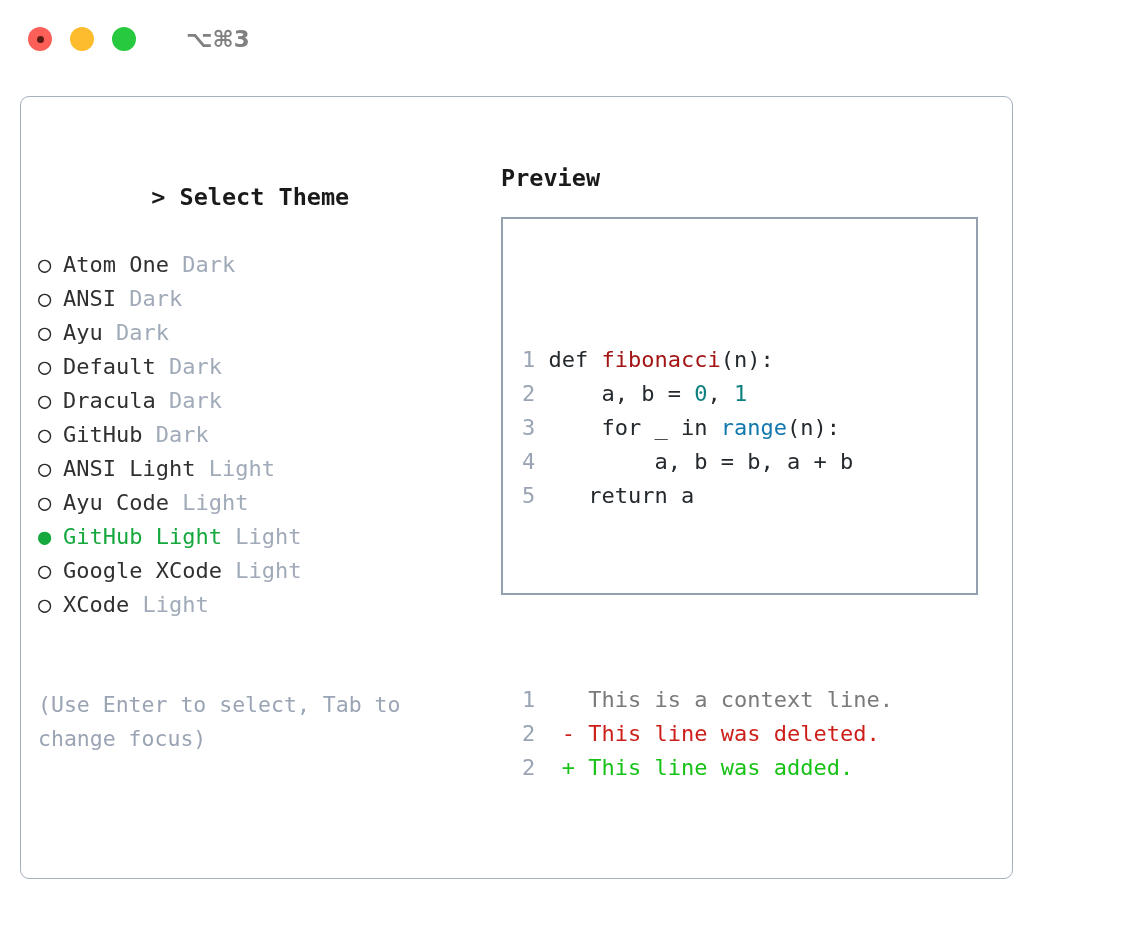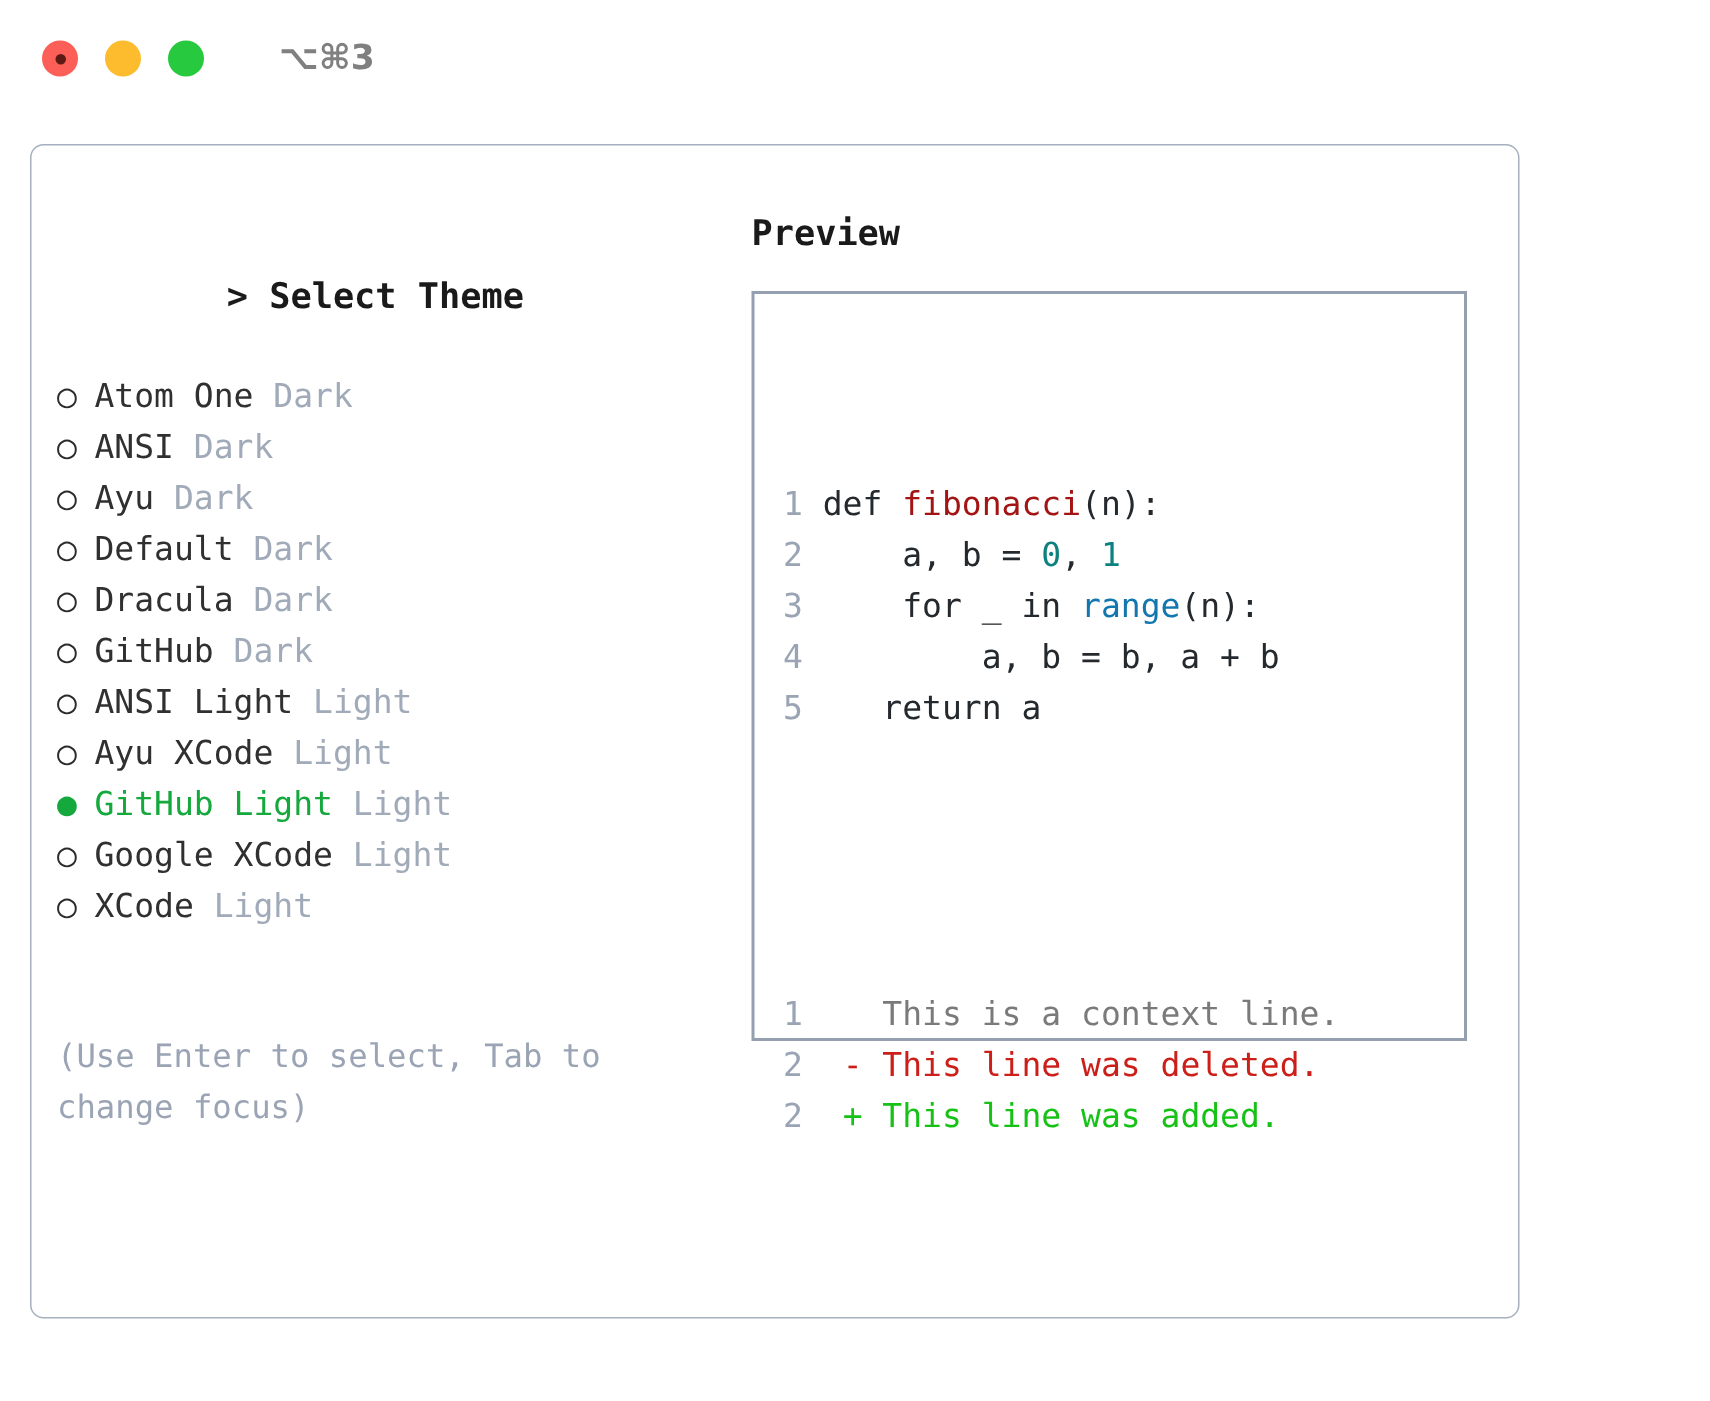--- a/index.html
+++ b/index.html
@@ -131,7 +131,7 @@
   .right-col {
     position: absolute;
     left: 480px;
-    top: 41px;
+    top: 64px;
     width: 500px;
   }
   .preview-title {

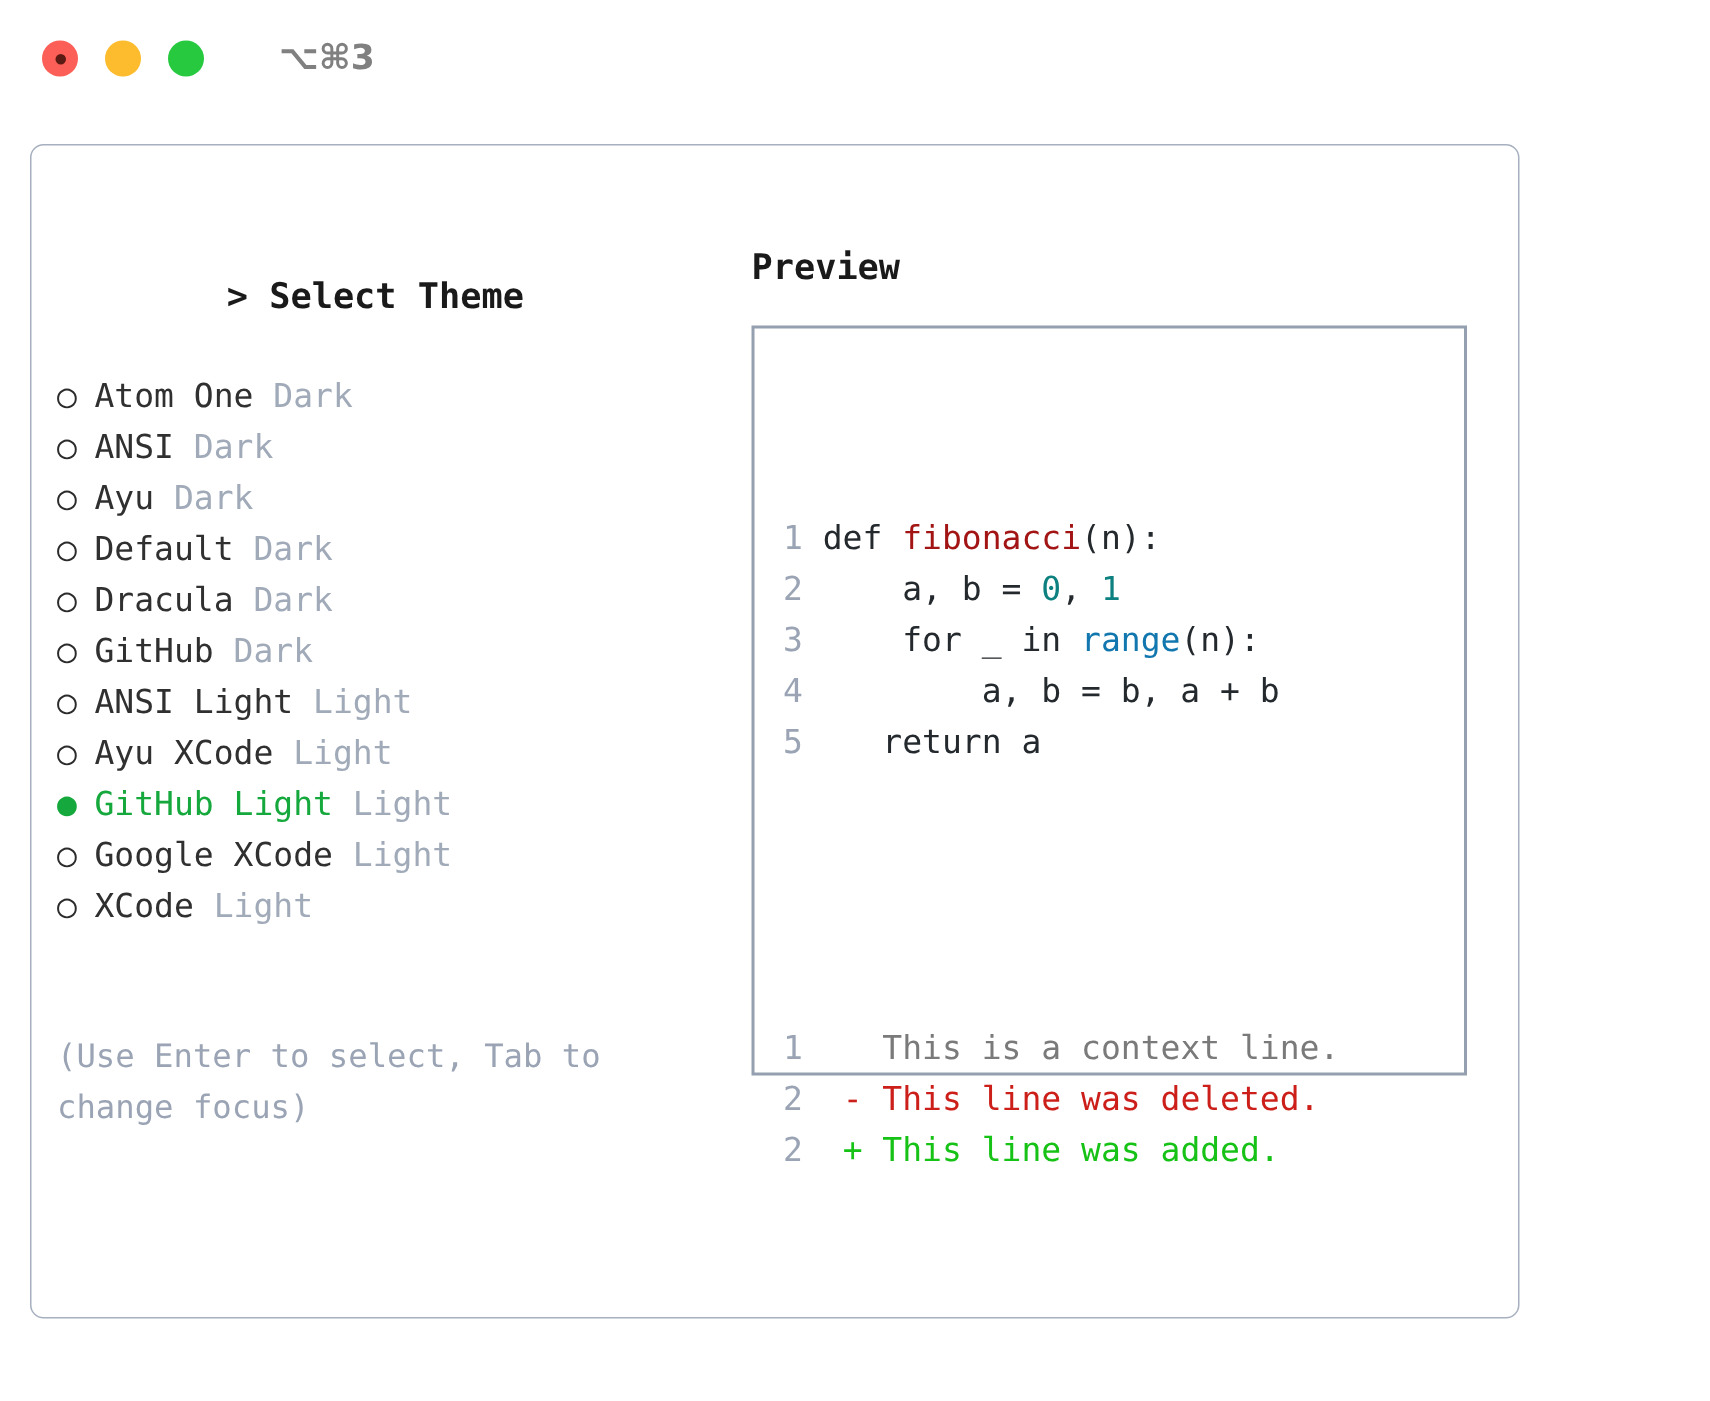--- a/index.html
+++ b/index.html
@@ -143,7 +143,7 @@
   .preview-box {
     margin-top: 22px;
     width: 477px;
-    height: 500px;
+    height: 378px;
     border: 2px solid #94a0b0;
     box-sizing: border-box;
     background: #ffffff;

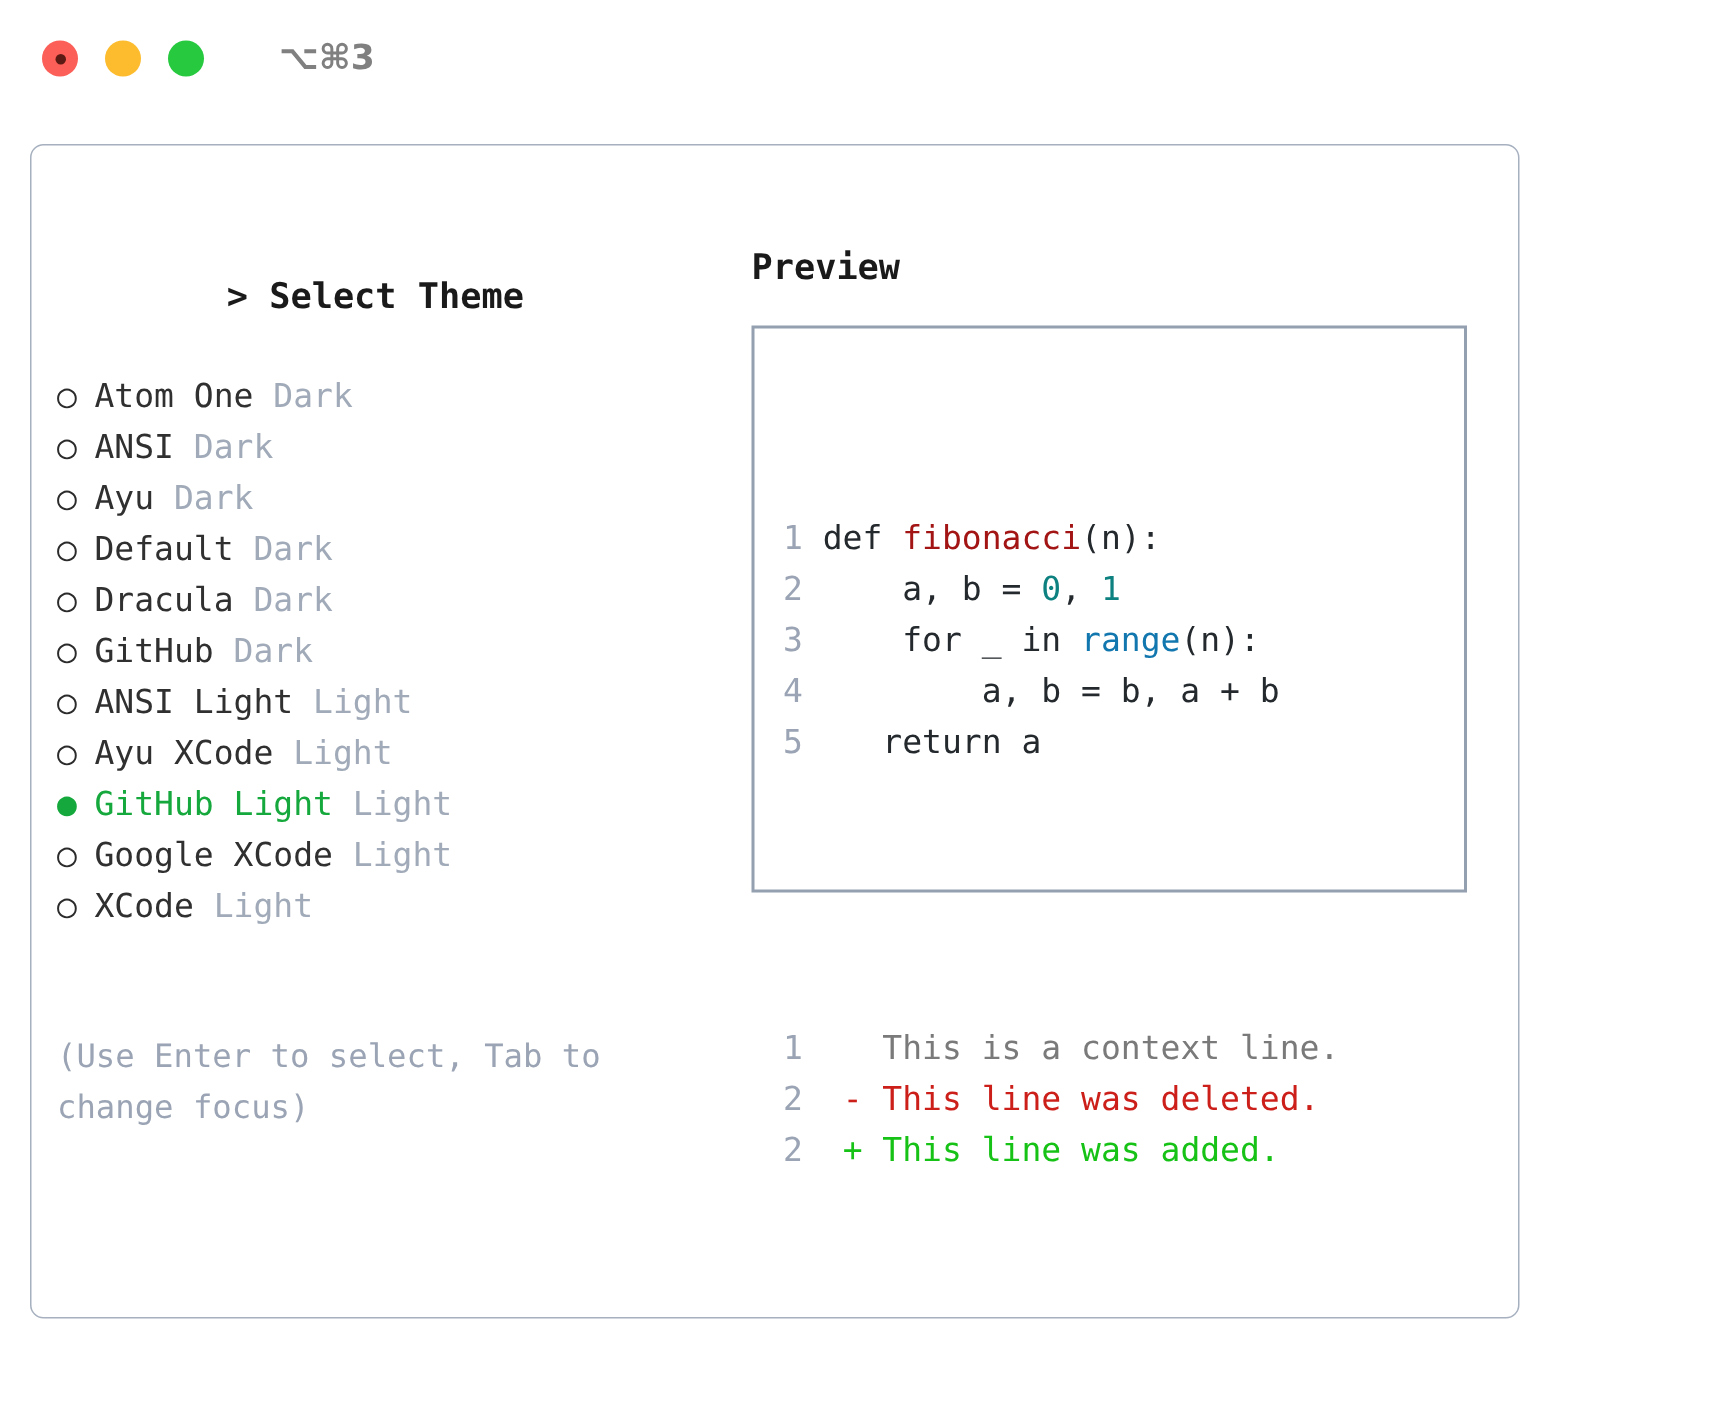--- a/index.html
+++ b/index.html
@@ -199,7 +199,7 @@
           <div class="opt-row"><span class="bullet">○ </span><span class="name">Dracula</span><span class="suffix"> Dark</span></div>
           <div class="opt-row"><span class="bullet">○ </span><span class="name">GitHub</span><span class="suffix"> Dark</span></div>
           <div class="opt-row"><span class="bullet">○ </span><span class="name">ANSI Light</span><span class="suffix"> Light</span></div>
-          <div class="opt-row"><span class="bullet">○ </span><span class="name">Ayu XCode</span><span class="suffix"> Light</span></div>
+          <div class="opt-row"><span class="bullet">○ </span><span class="name">Ayu Code</span><span class="suffix"> Light</span></div>
           <div class="opt-row"><span class="bullet sel">● </span><span class="name sel">GitHub Light</span><span class="suffix"> Light</span></div>
           <div class="opt-row"><span class="bullet">○ </span><span class="name">Google XCode</span><span class="suffix"> Light</span></div>
           <div class="opt-row"><span class="bullet">○ </span><span class="name">XCode</span><span class="suffix"> Light</span></div>

